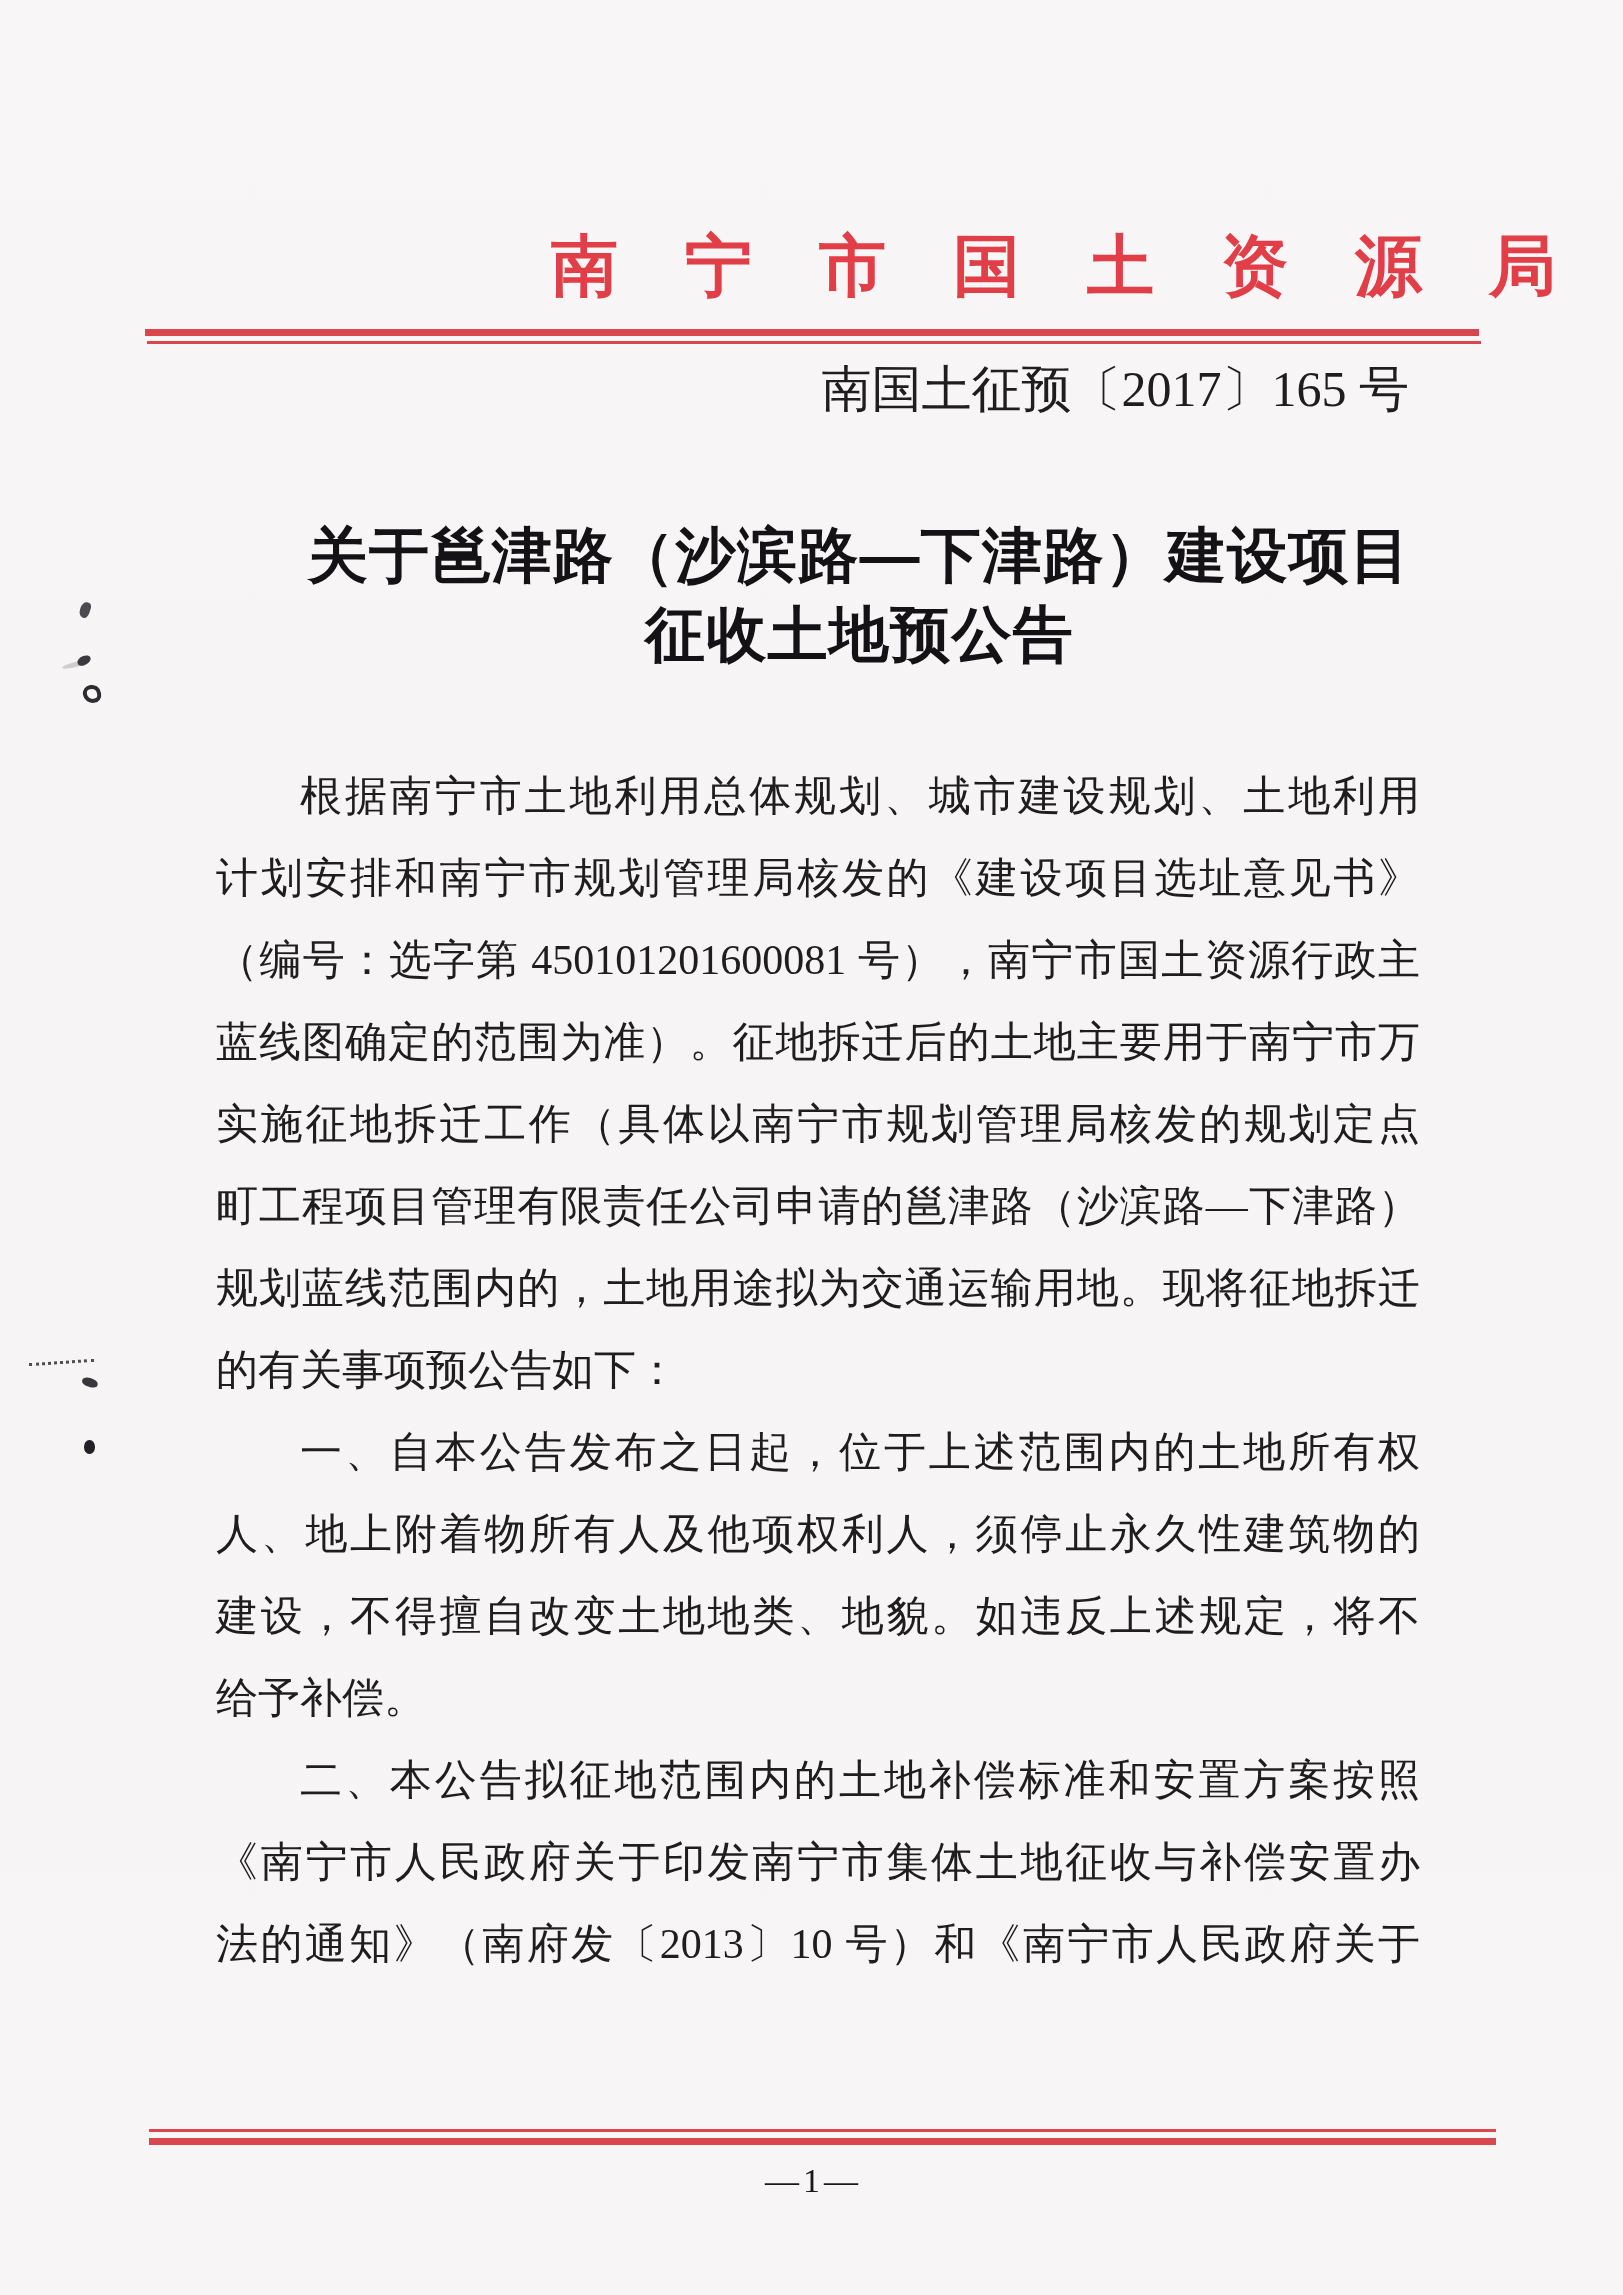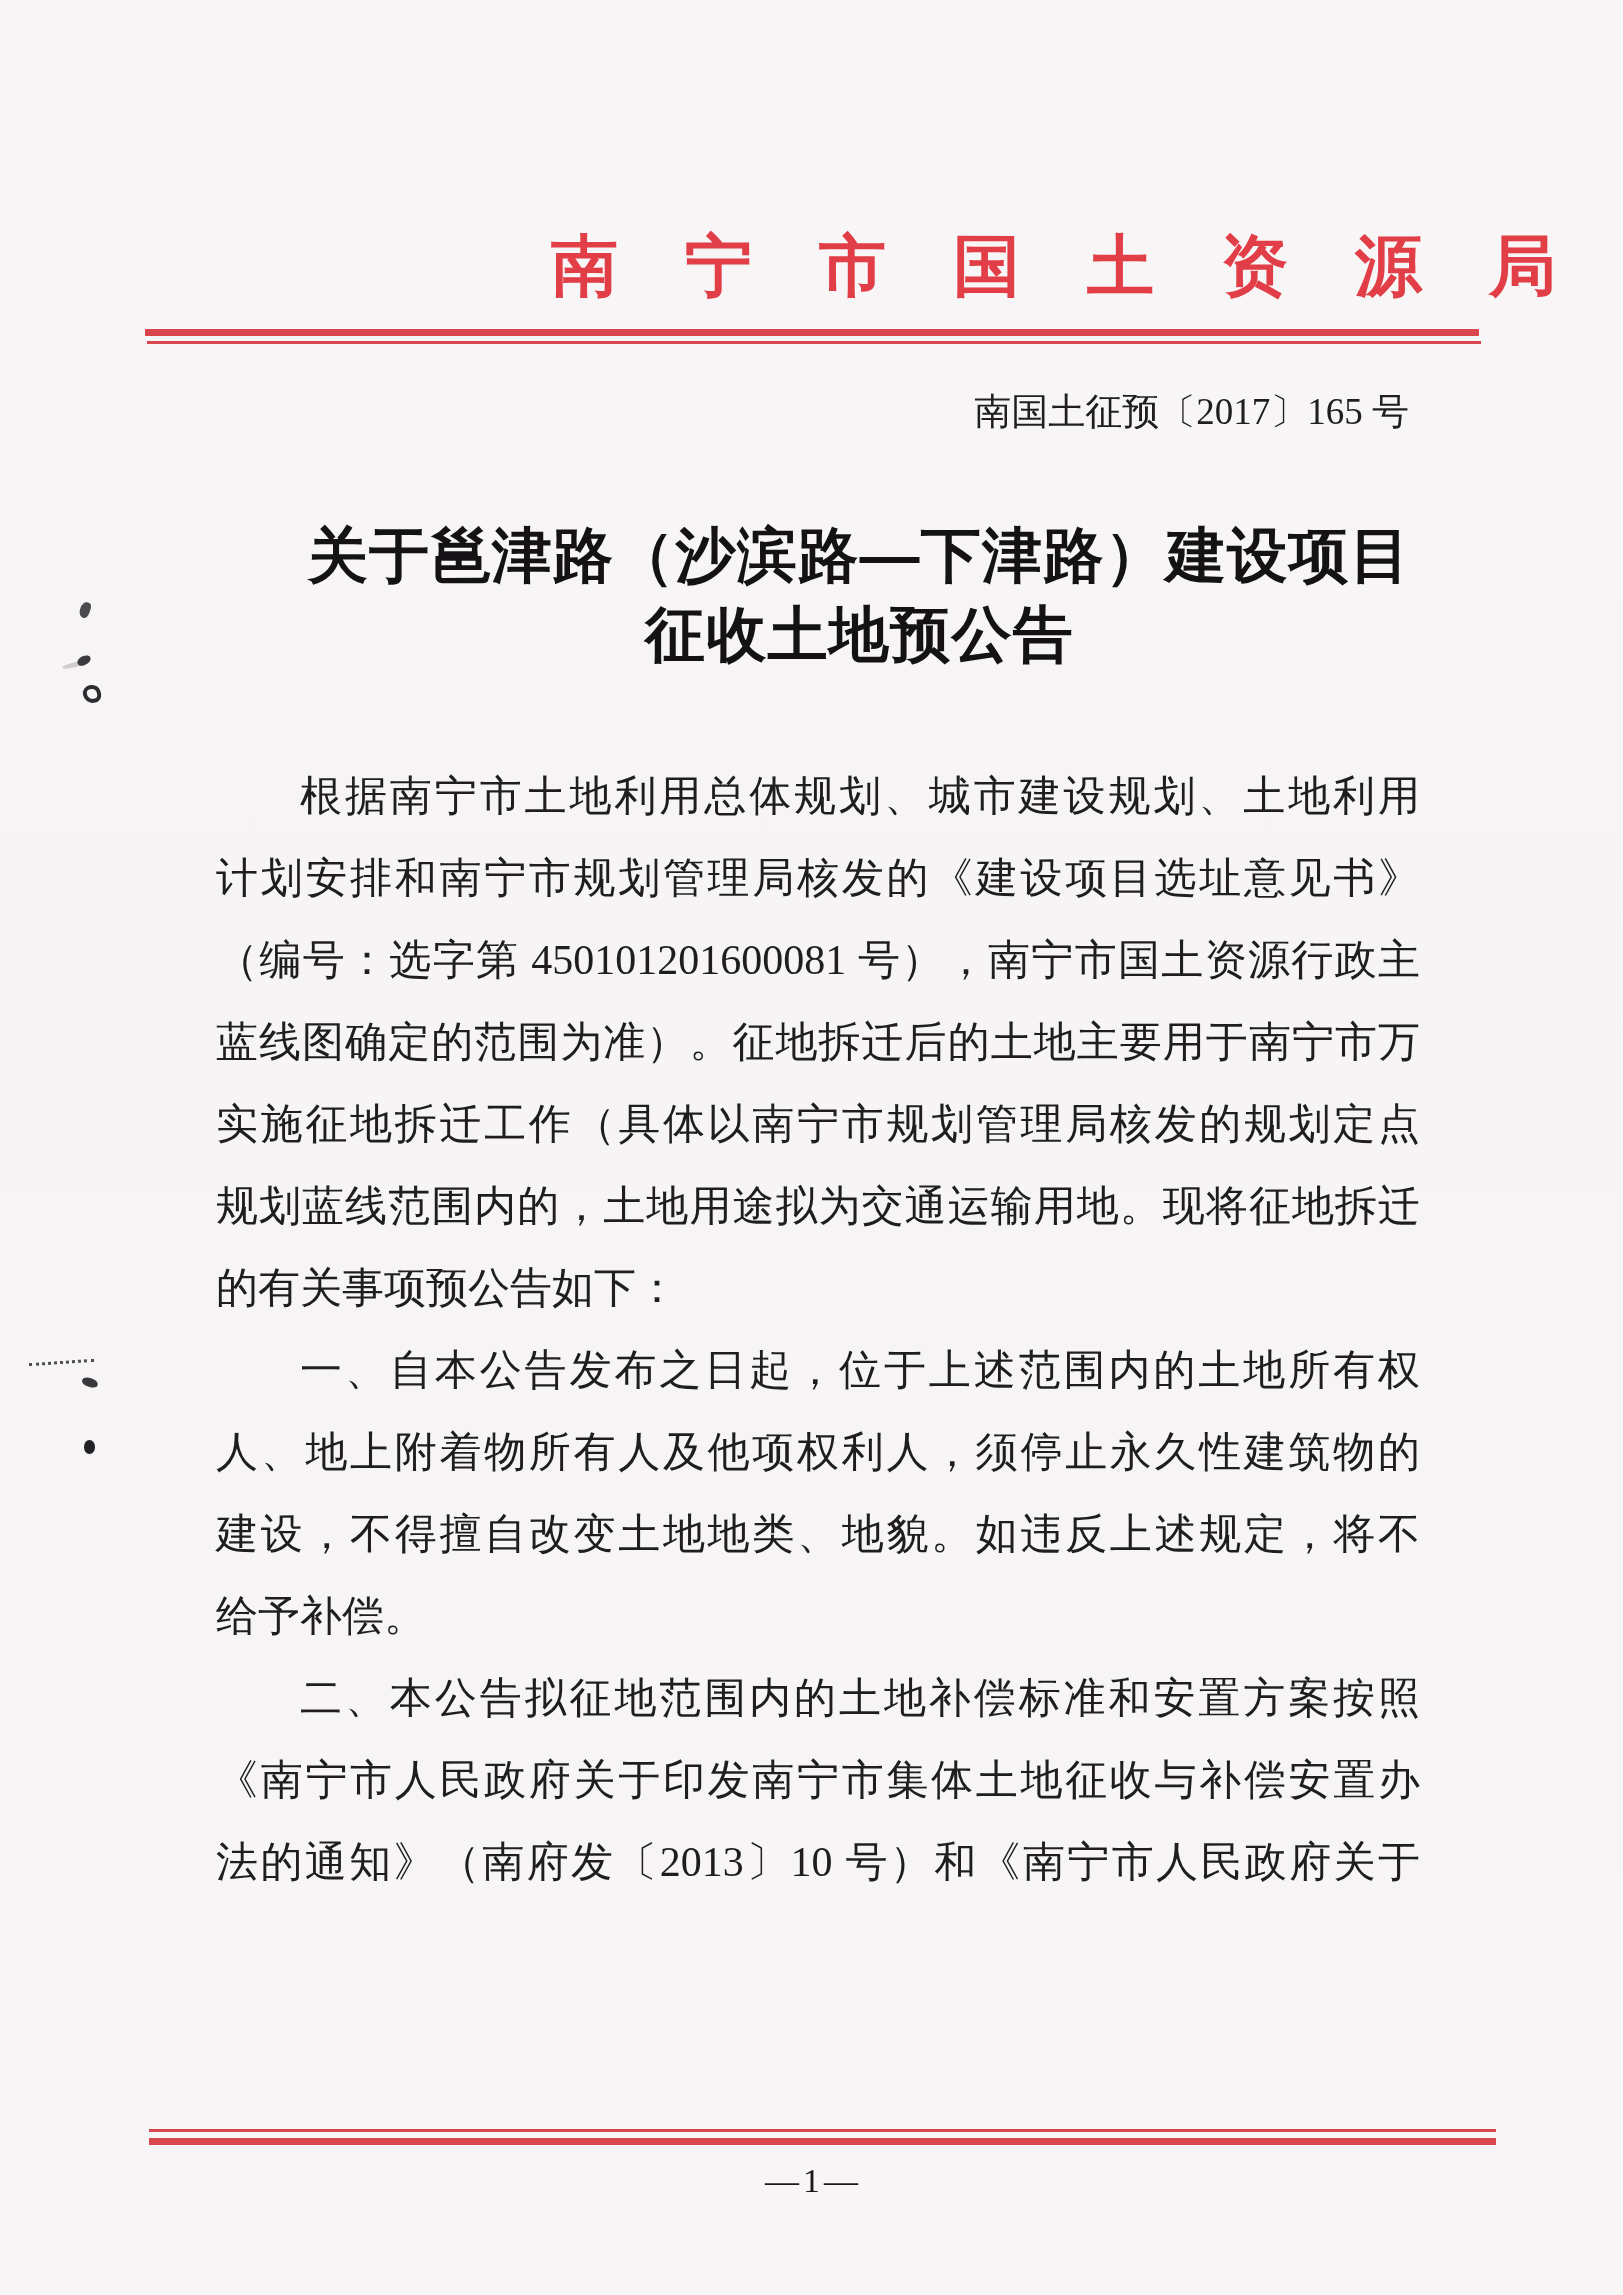--- a/index.html
+++ b/index.html
@@ -39,8 +39,8 @@
   .rule-bottom-thick{left:149px;top:2138px;width:1347px;height:7.2px;}
   
   .doc-number{
-    position:absolute;top:390px;right:214px;
-    font-size:37px;line-height:43px;
+    position:absolute;top:368px;right:214px;
+    font-size:50px;line-height:43px;
     color:var(--text_black);
     white-space:nowrap;
     margin-left:40px;

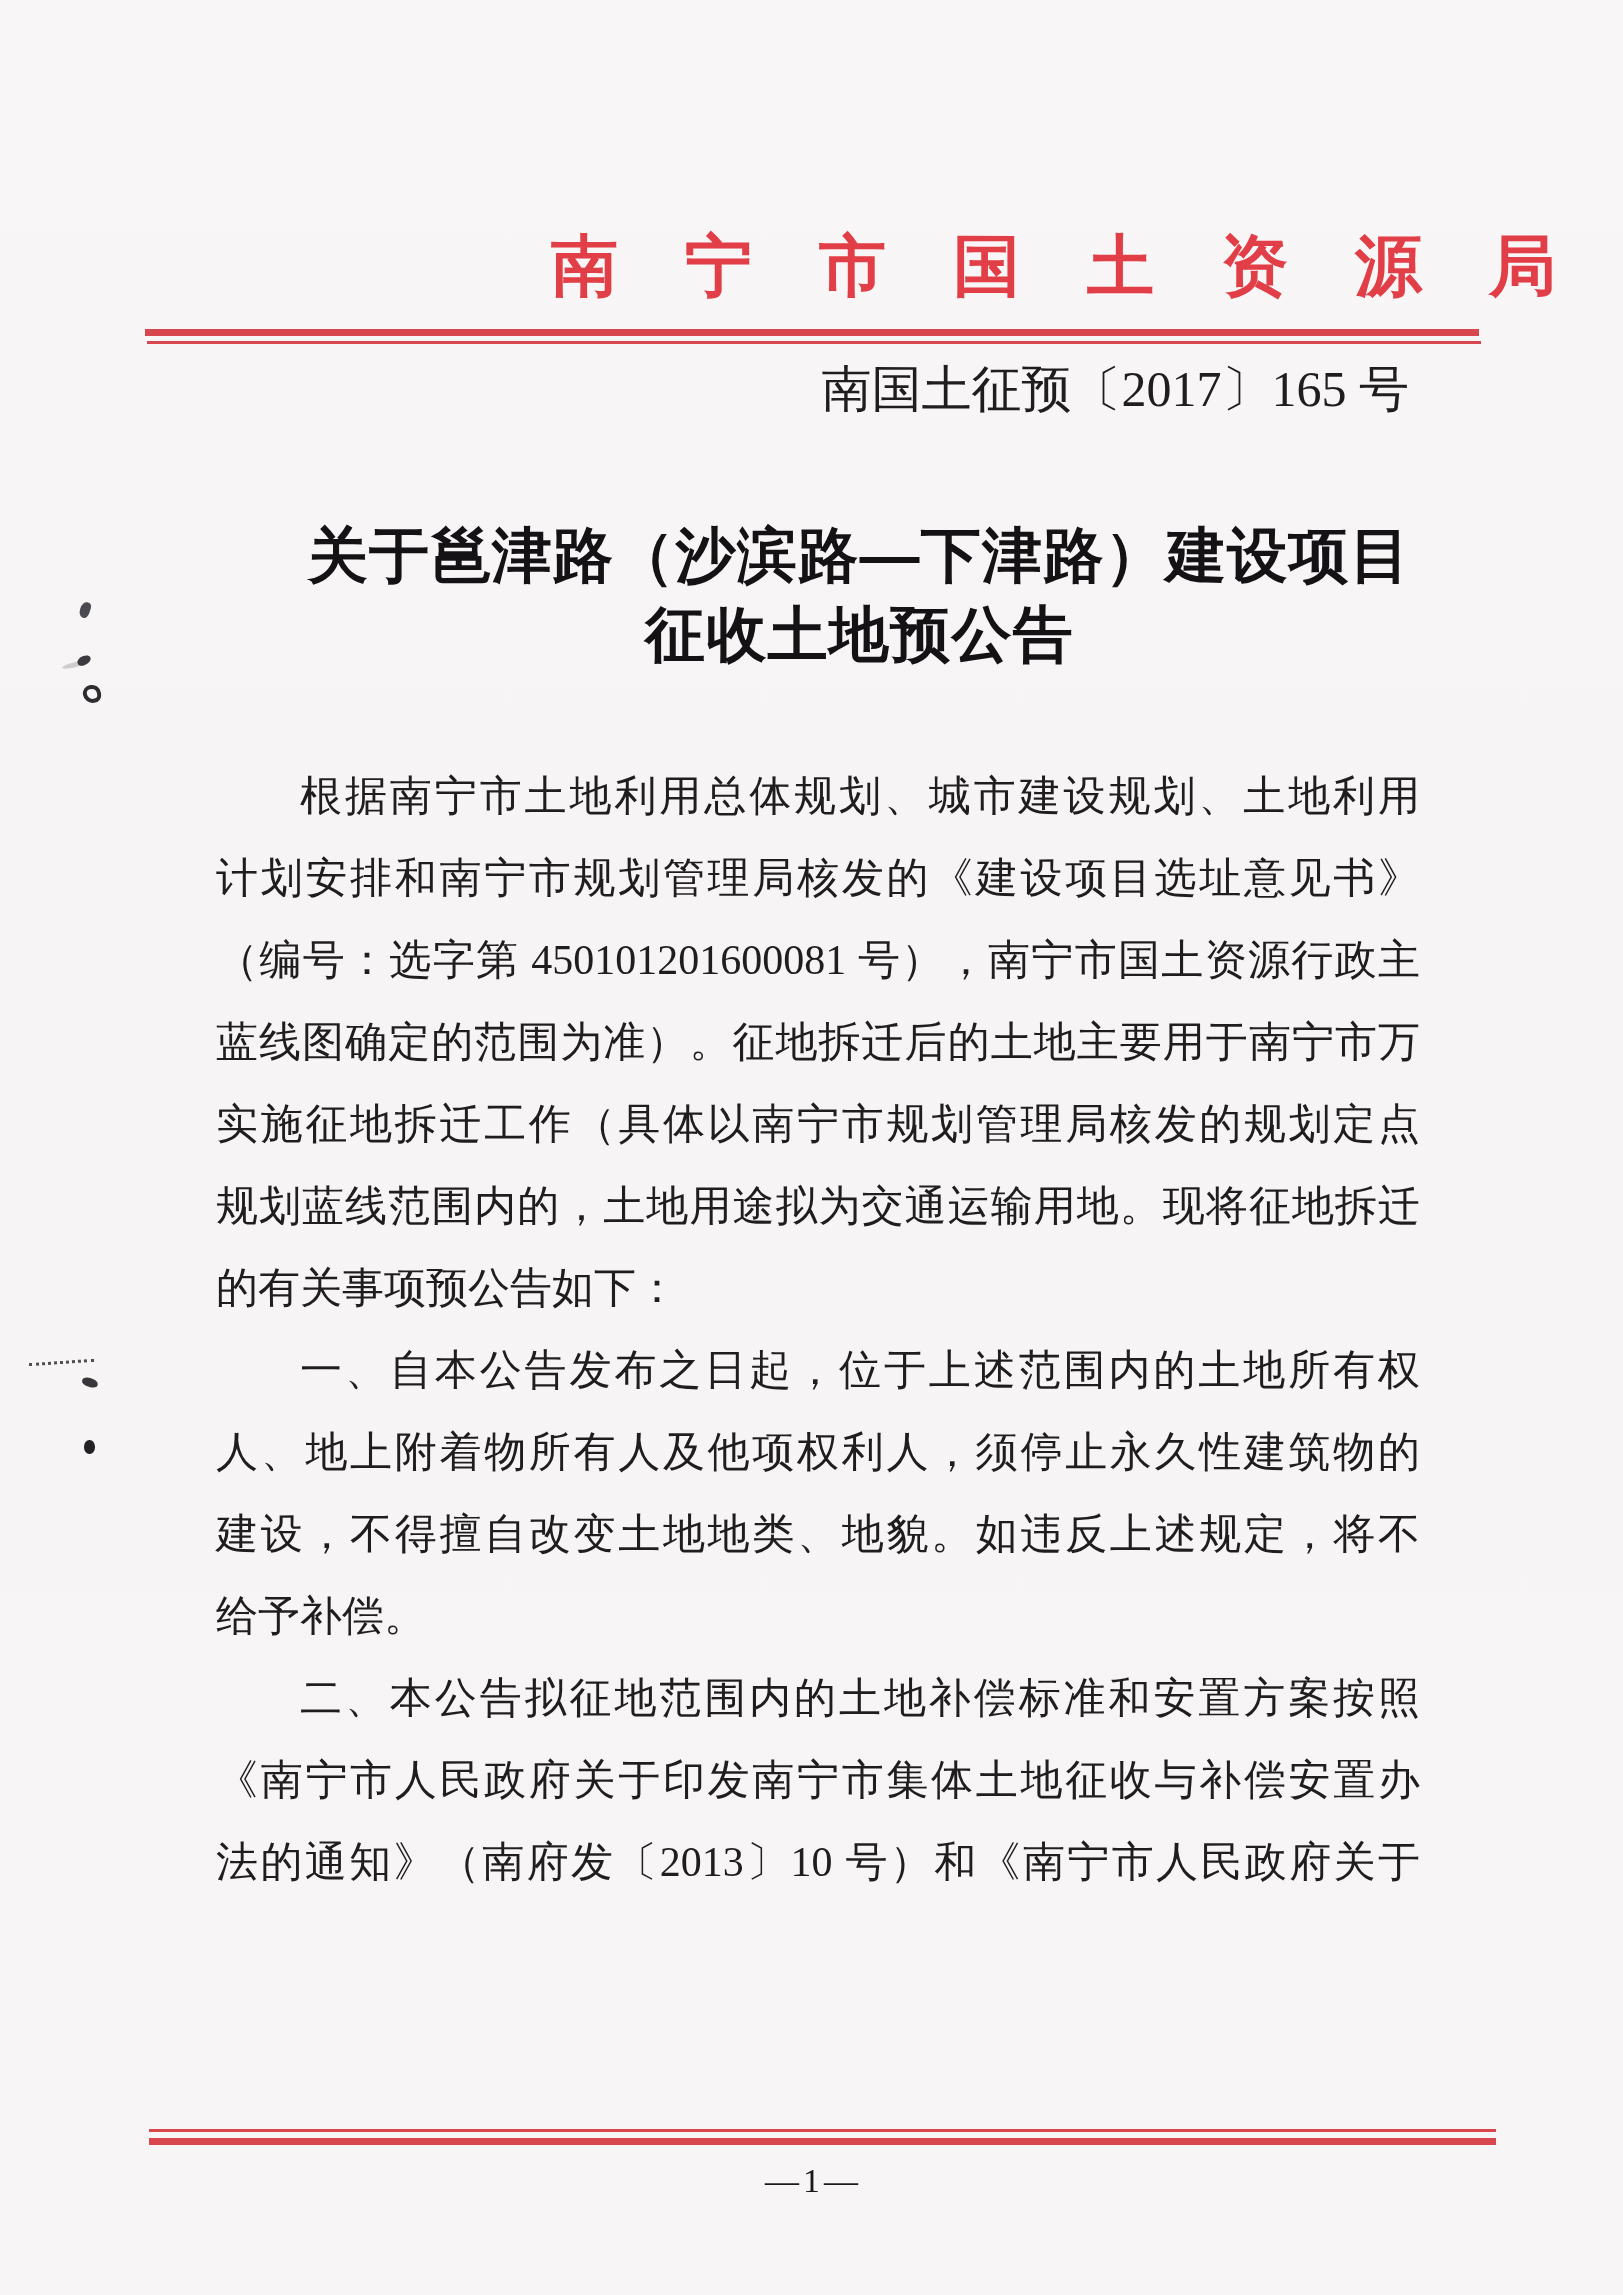--- a/index.html
+++ b/index.html
@@ -109,6 +109,7 @@
     <div class="bline">（编号：选字第 450101201600081 号），南宁市国土资源行政主</div>
     <div class="bline">蓝线图确定的范围为准）。征地拆迁后的土地主要用于南宁市万</div>
     <div class="bline">实施征地拆迁工作（具体以南宁市规划管理局核发的规划定点</div>
+    <div class="bline">町工程项目管理有限责任公司申请的邕津路（沙滨路—下津路）</div>
     <div class="bline">规划蓝线范围内的，土地用途拟为交通运输用地。现将征地拆迁</div>
     <div class="bline endp">的有关事项预公告如下：</div>
 

